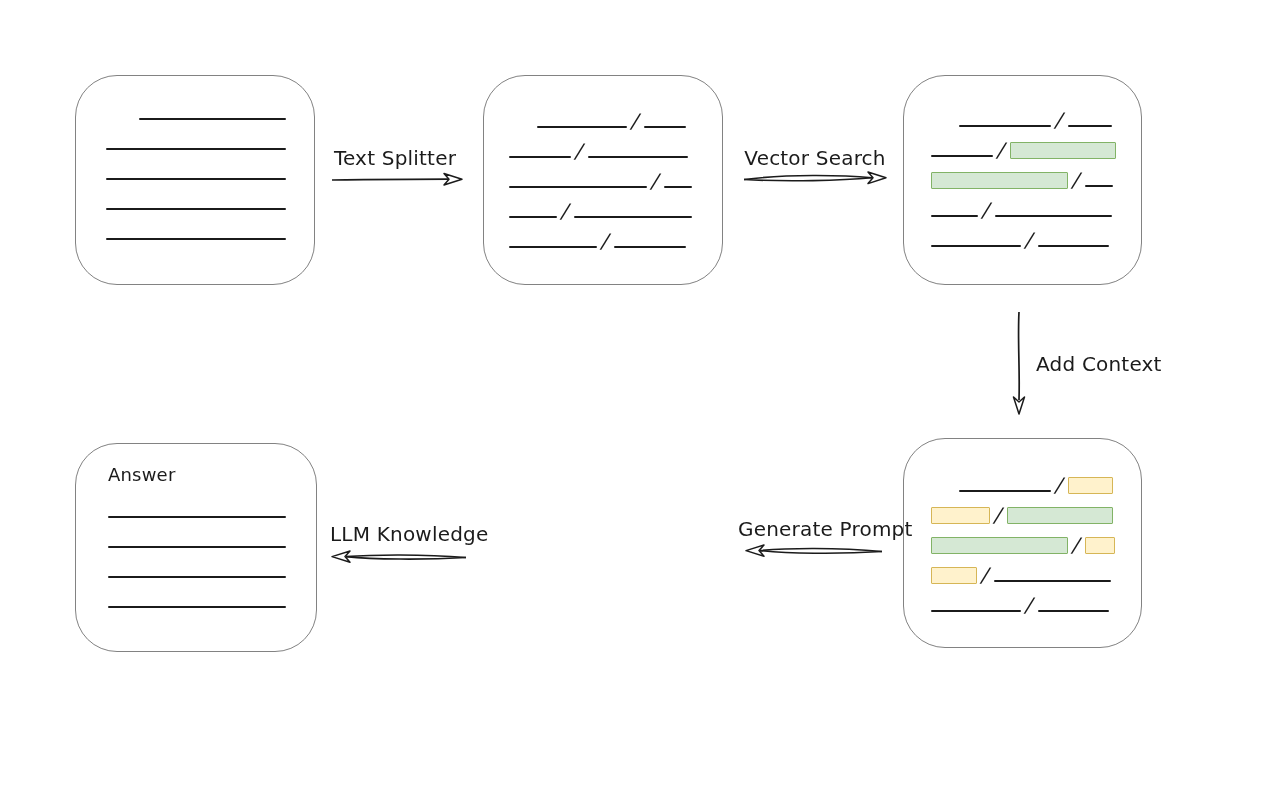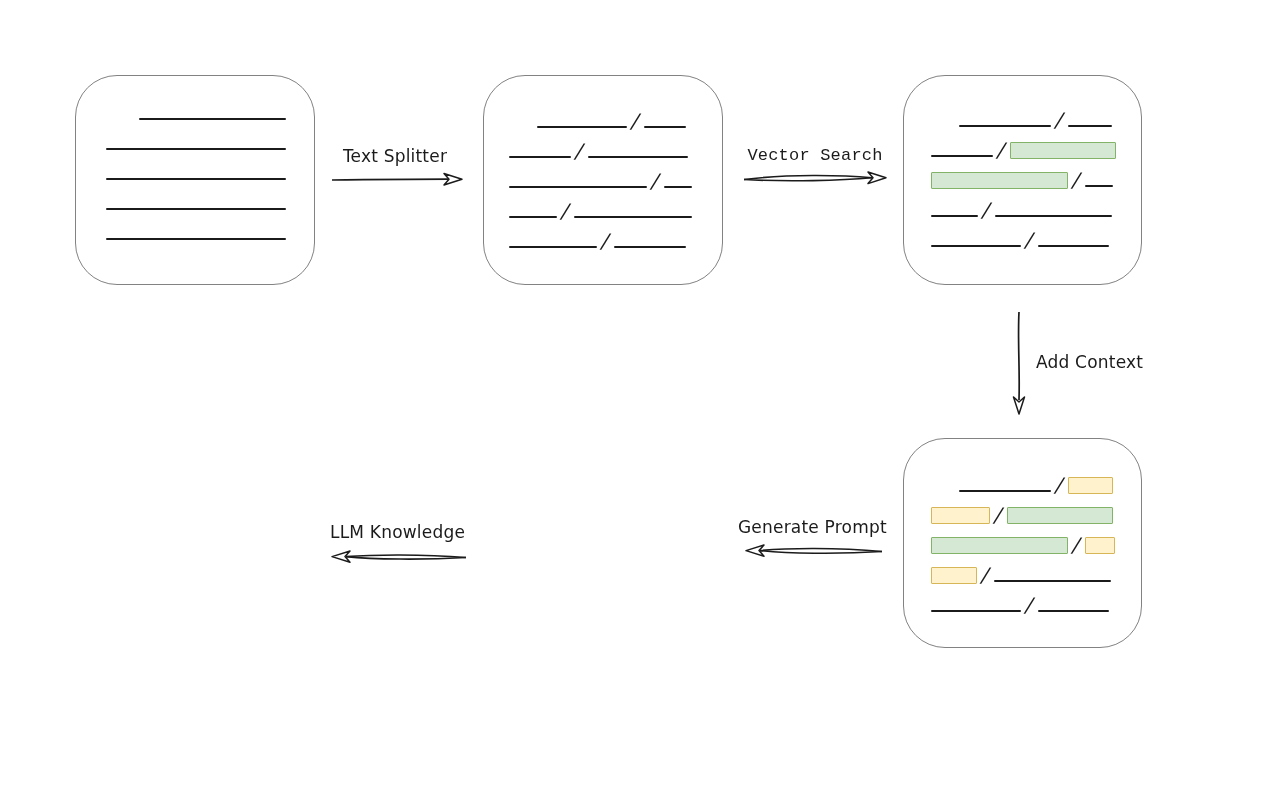--- a/index.html
+++ b/index.html
@@ -33,7 +33,7 @@
   .box-label{position:absolute;font-size:18px;letter-spacing:.2px;}
   .bars{position:absolute;}
   .bar{height:16px;border:1.7px solid;border-radius:1px;margin-bottom:11px;}
-  .arrow-label{position:absolute;font-size:17px;text-align:center;white-space:nowrap;letter-spacing:.2px;}
+  .arrow-label{position:absolute;font-size:20px;text-align:center;white-space:nowrap;letter-spacing:.2px;}
   .arrow{position:absolute;}
   .arrow svg{display:block;overflow:visible;}
   .caption{position:absolute;font-size:19px;text-align:center;white-space:nowrap;letter-spacing:.2px;}

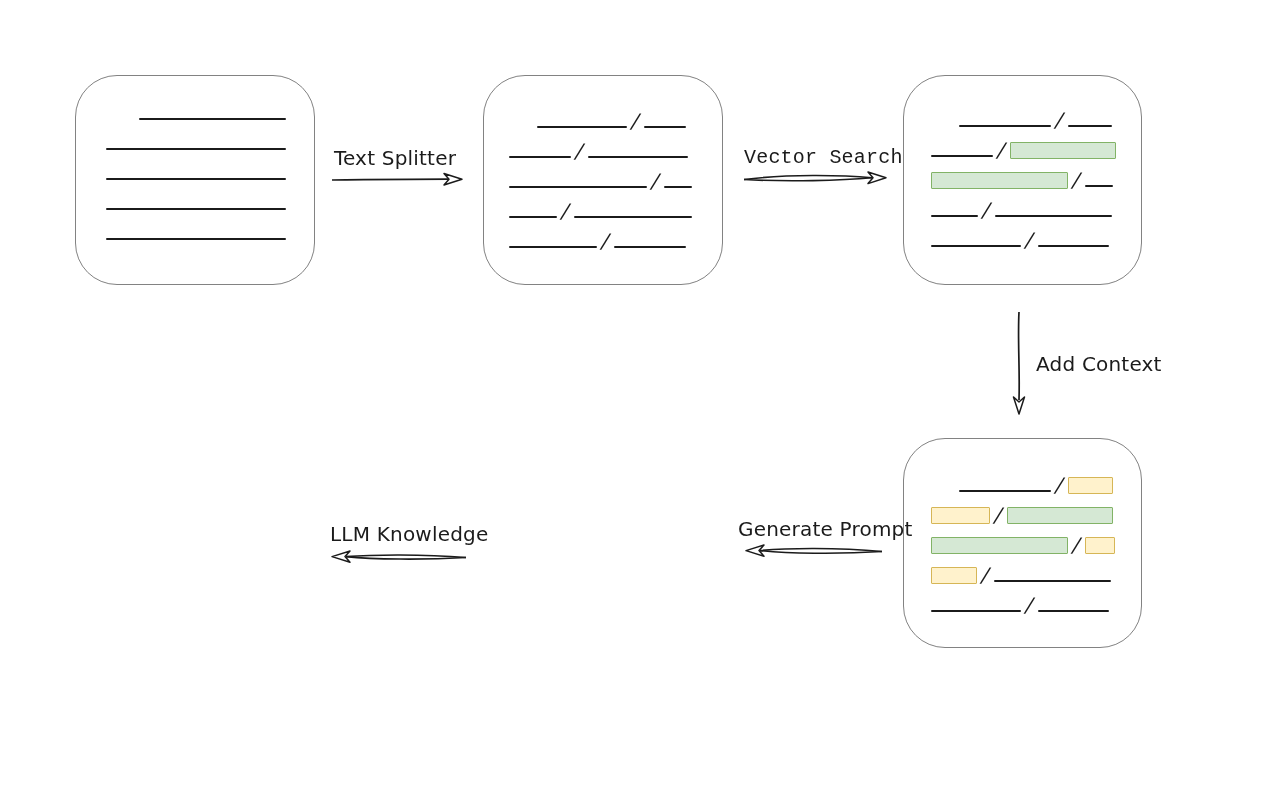--- a/index.html
+++ b/index.html
@@ -103,7 +103,7 @@
       </div>
   </div>
 
-  <div class="arrow-label" style="left:744px;top:146px;width:142px;font-family:Liberation Mono, monospace;">Vector Search</div>
+  <div class="arrow-label" style="left:744px;top:146px;width:142px;">Vector Search</div>
   <div class="arrow" style="left:742px;top:169px;">
     <svg width="148" height="18" viewBox="0 0 148 18">
       <path d="M2,10.5 C45,5 100,6 130,8.8" fill="none" stroke="#1b1b1b" stroke-width="1.6"></path>

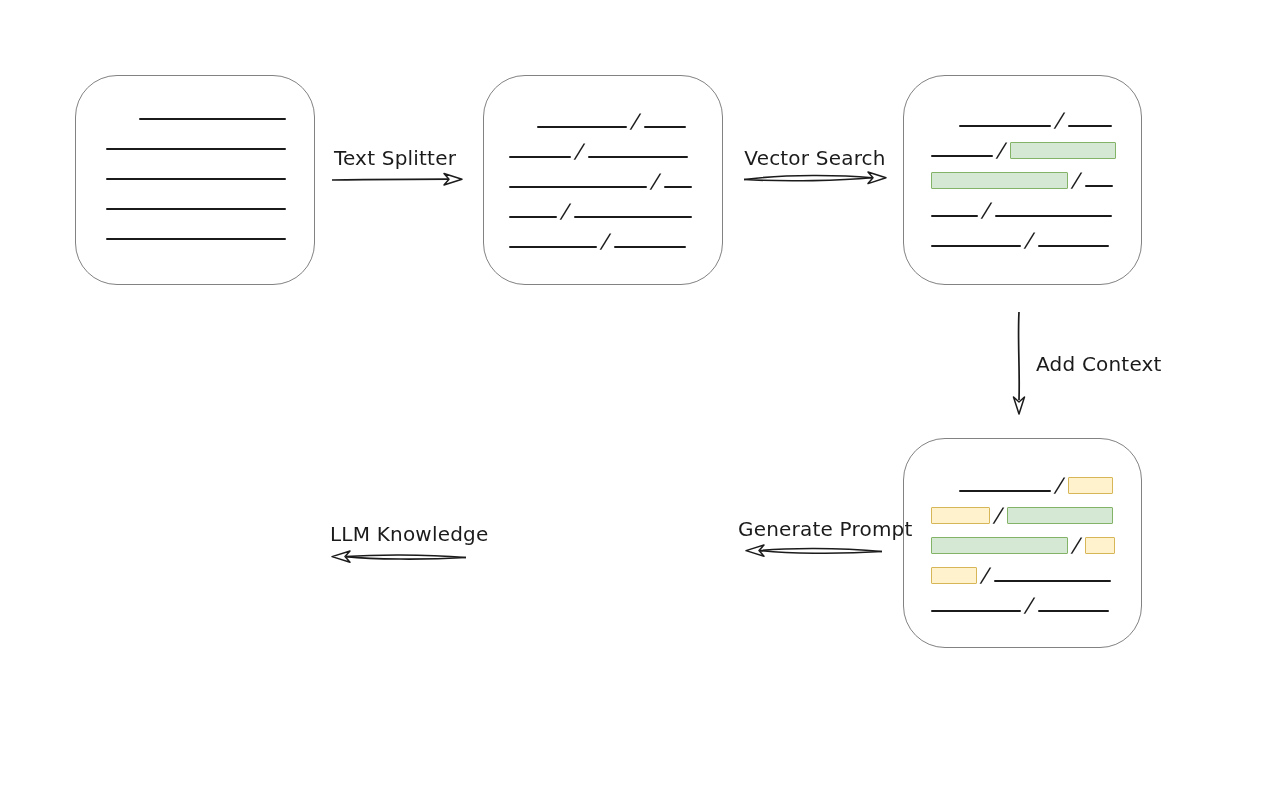--- a/index.html
+++ b/index.html
@@ -201,6 +201,23 @@
     </svg>
   </div>
 
+  <div class="box" style="left:75px;top:443px;width:242px;height:209px;">
+    <div class="box-label" style="left:32px;top:20px;">Answer</div>
+    <div class="rows" style="left:32px;top:45px;">
+        <div class="row">
+          <span class="seg-line" style="width: 178px;"></span>
+        </div>
+        <div class="row">
+          <span class="seg-line" style="width: 178px;"></span>
+        </div>
+        <div class="row">
+          <span class="seg-line" style="width: 178px;"></span>
+        </div>
+        <div class="row">
+          <span class="seg-line" style="width: 178px;"></span>
+        </div>
+      </div>
+  </div>
 
 
 </div>

